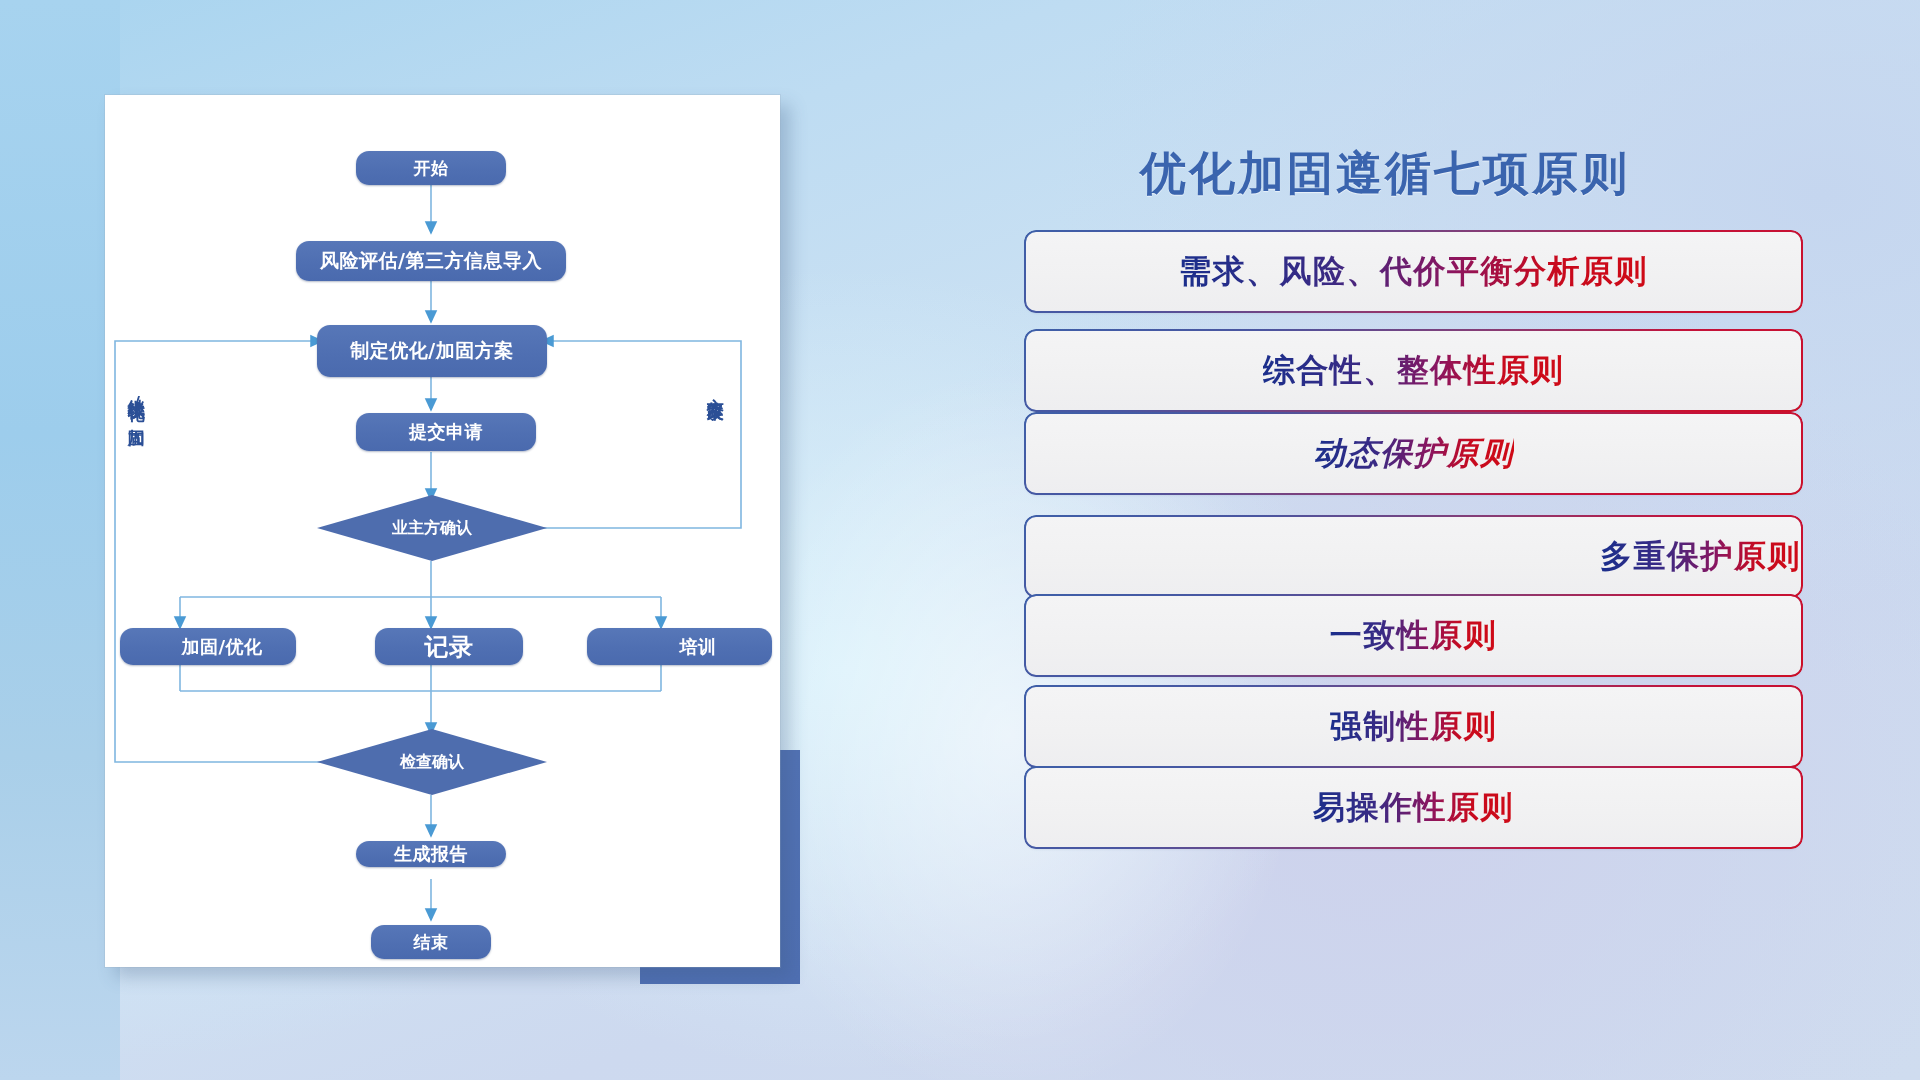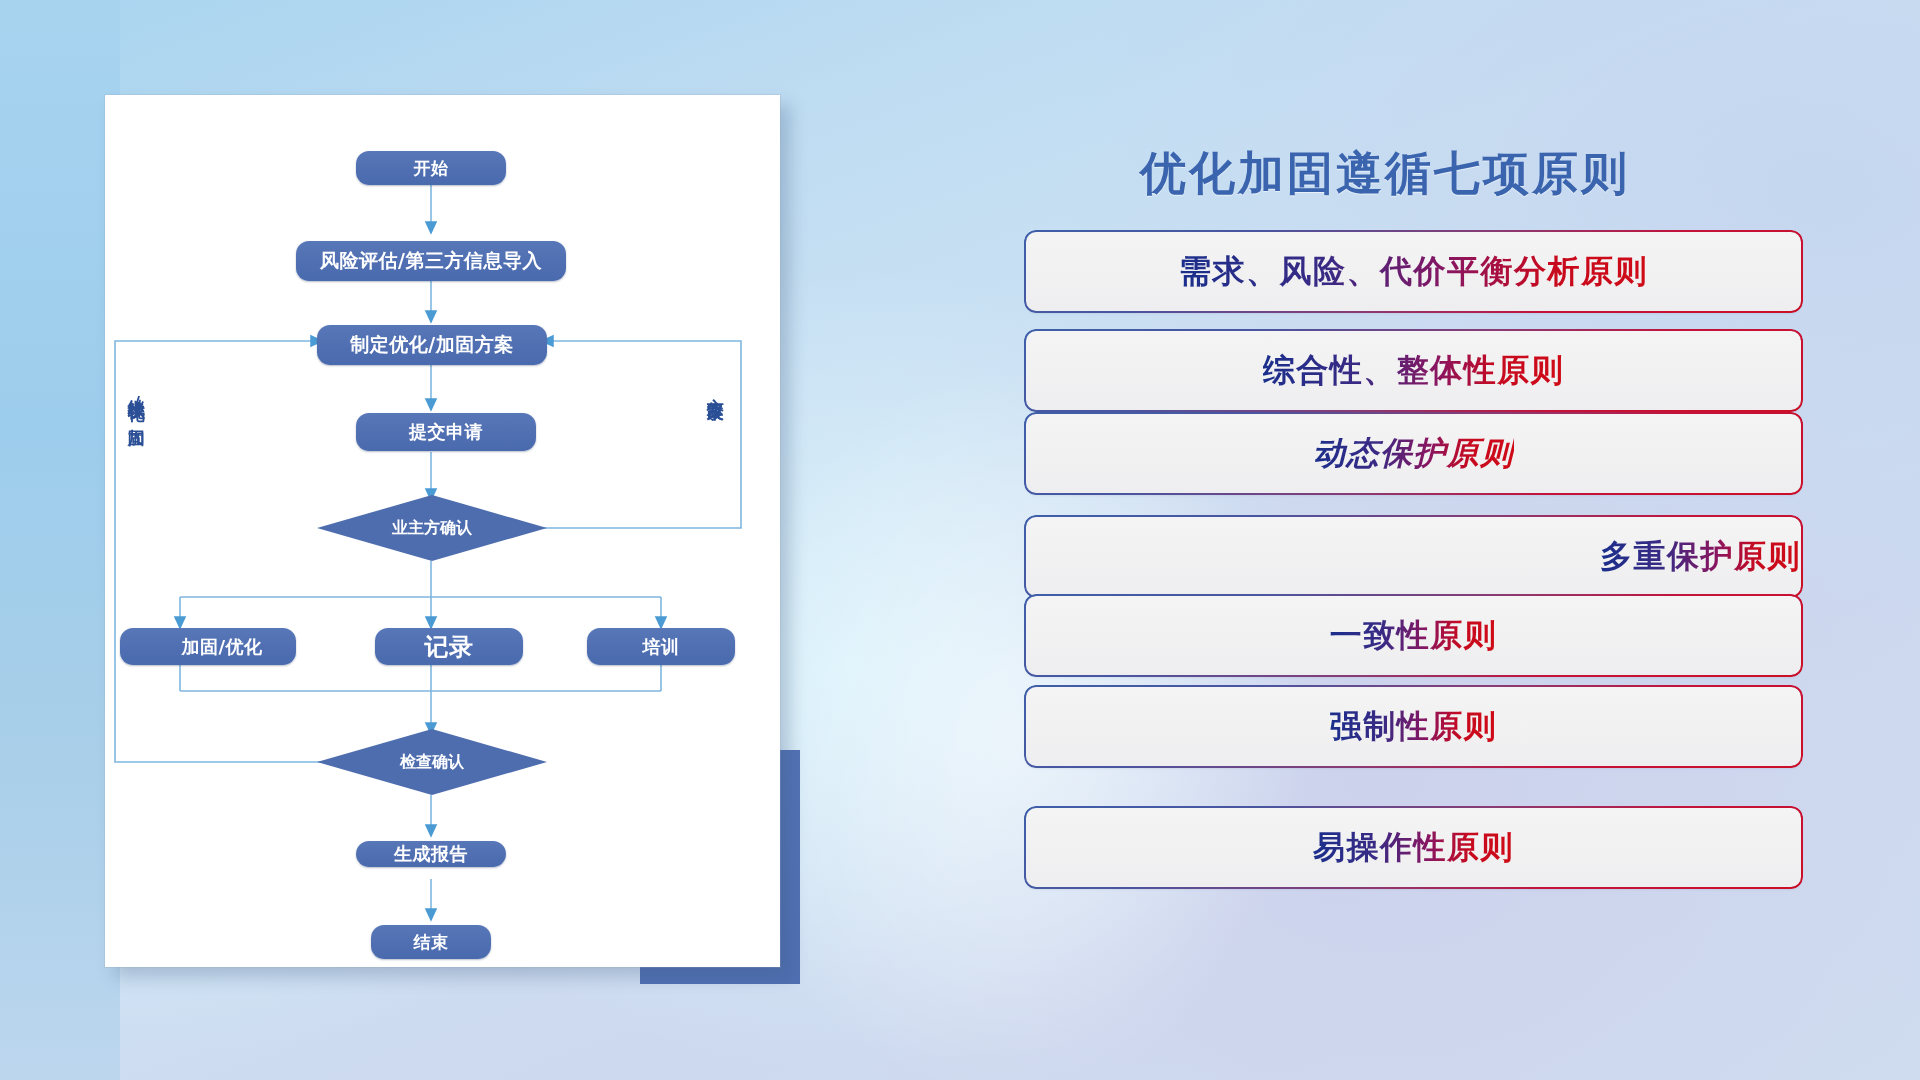--- a/index.html
+++ b/index.html
@@ -153,7 +153,7 @@
     <span>风险评估/第三方信息导入</span>
   </div>
 
-  <div class="node" style="left:212px;top:230px;width:230px;height:40px;font-size:19px;">
+  <div class="node" style="left:212px;top:230px;width:230px;height:52px;font-size:19px;">
     <span>制定优化/加固方案</span>
   </div>
 

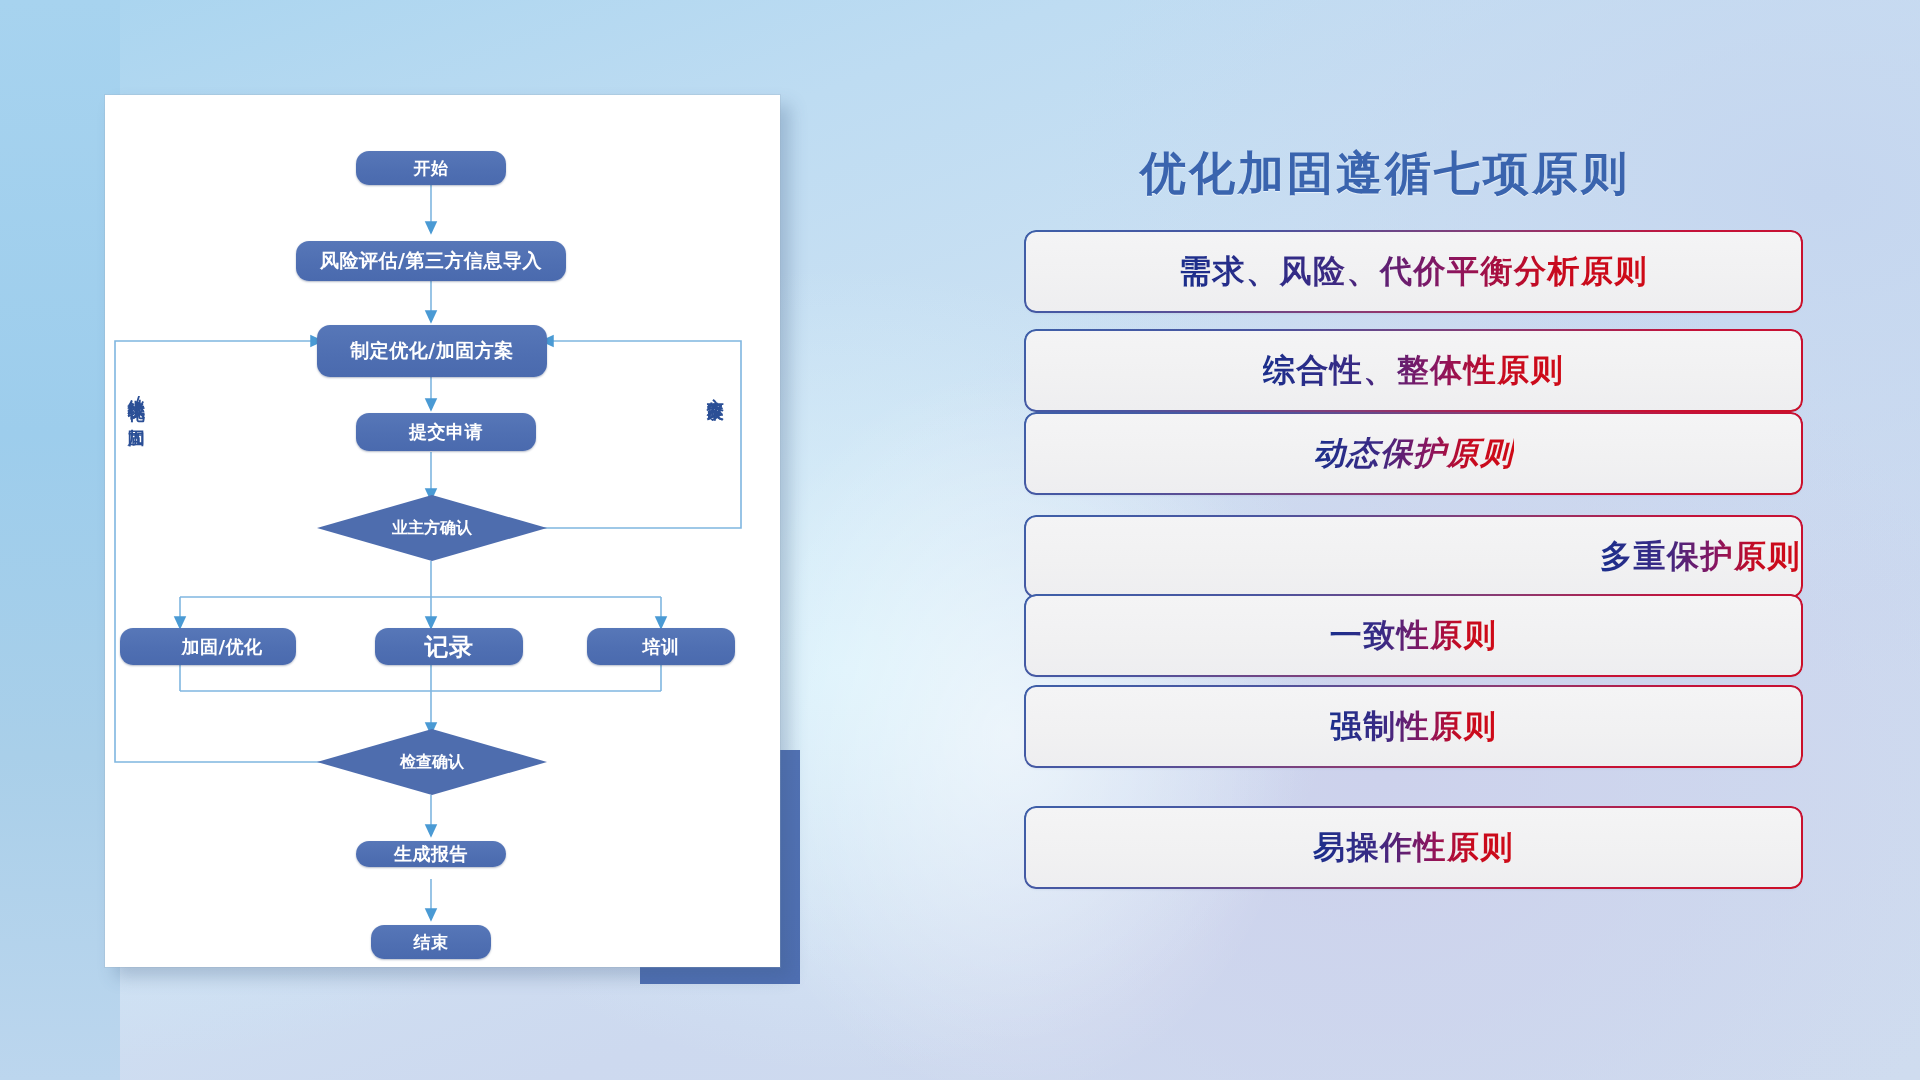--- a/index.html
+++ b/index.html
@@ -173,7 +173,7 @@
     <span>记录</span>
   </div>
 
-  <div class="node" style="left:482px;top:533px;width:148px;height:37px;font-size:18px;">
+  <div class="node" style="left:482px;top:533px;width:148px;height:37px;font-size:18px;padding-left:37px;">
     <span>培训</span>
   </div>
 

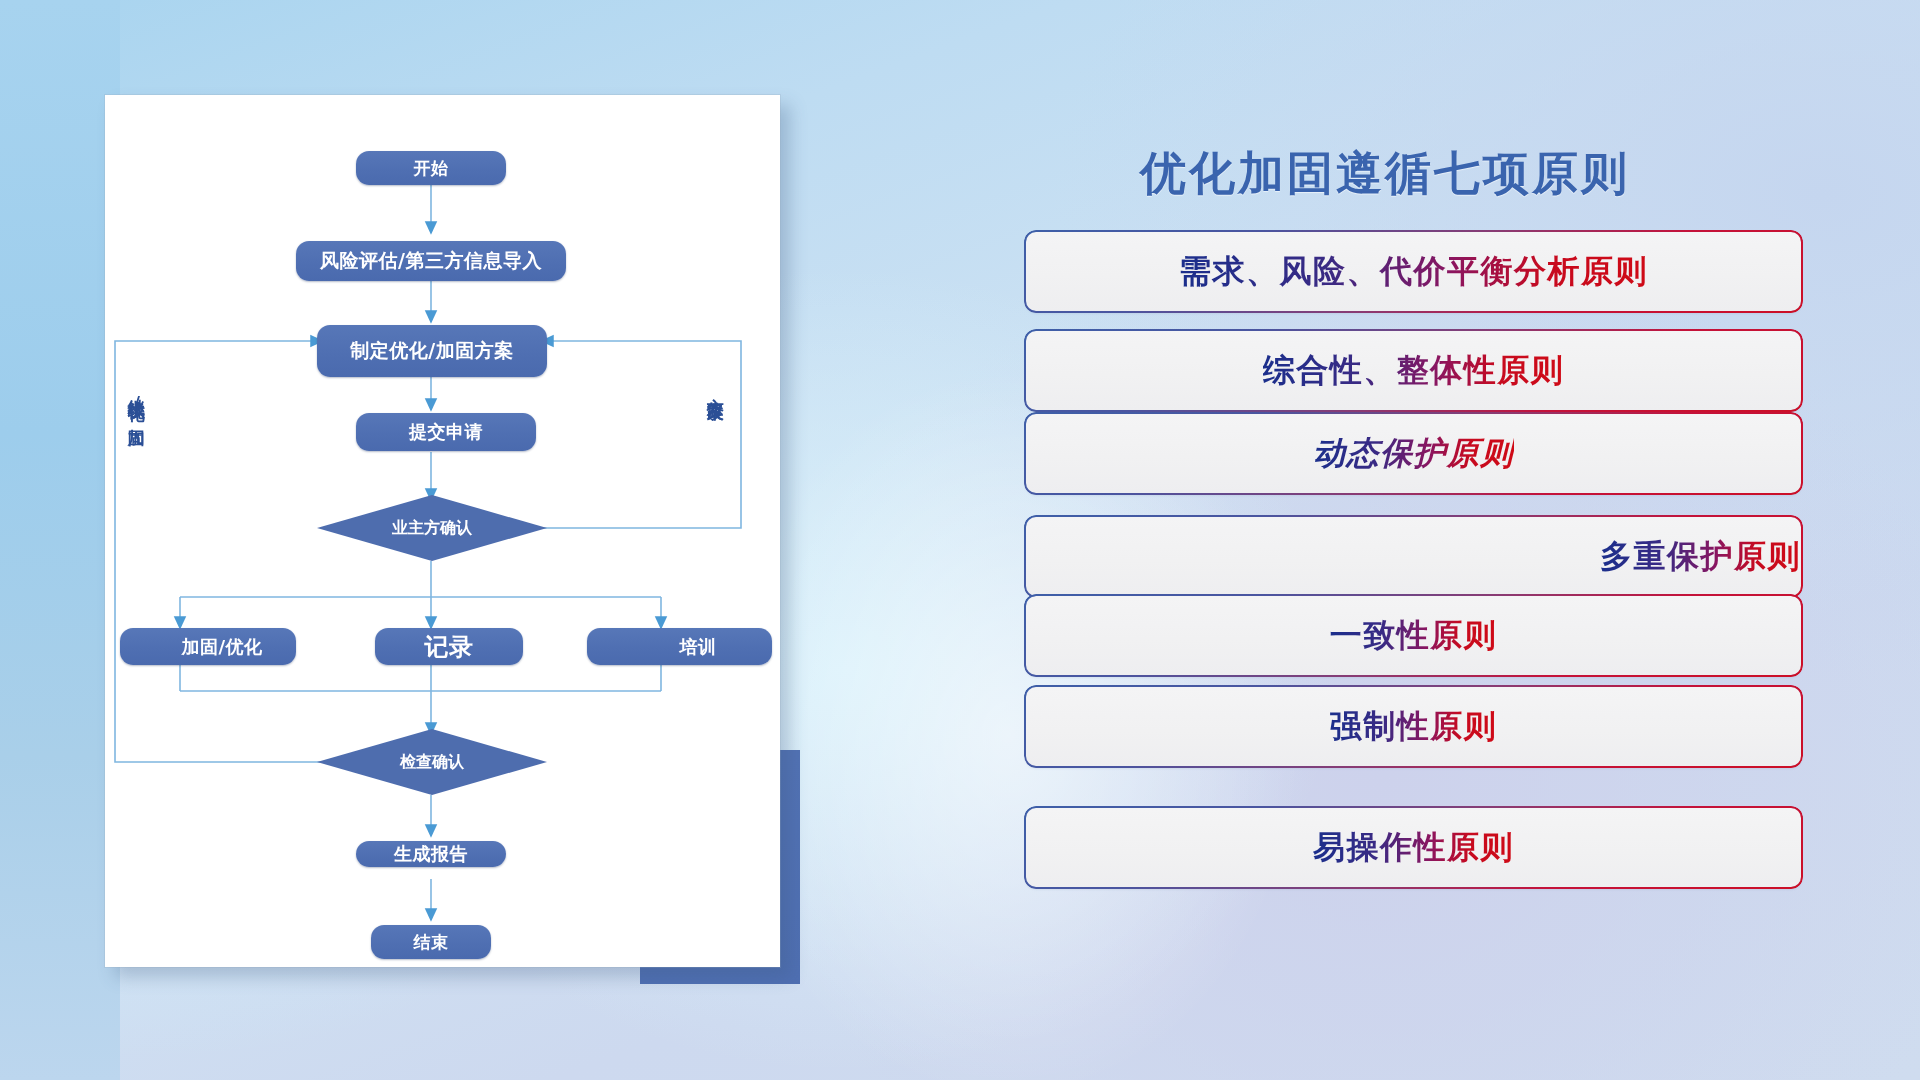--- a/index.html
+++ b/index.html
@@ -215,7 +215,7 @@
   <div class="pbox" style="top:687px;">
     <span class="pbox-text">强制性原则</span>
   </div>
-  <div class="pbox" style="top:808px;">
+  <div class="pbox" style="top:768px;">
     <span class="pbox-text">易操作性原则</span>
   </div>
 </div>

